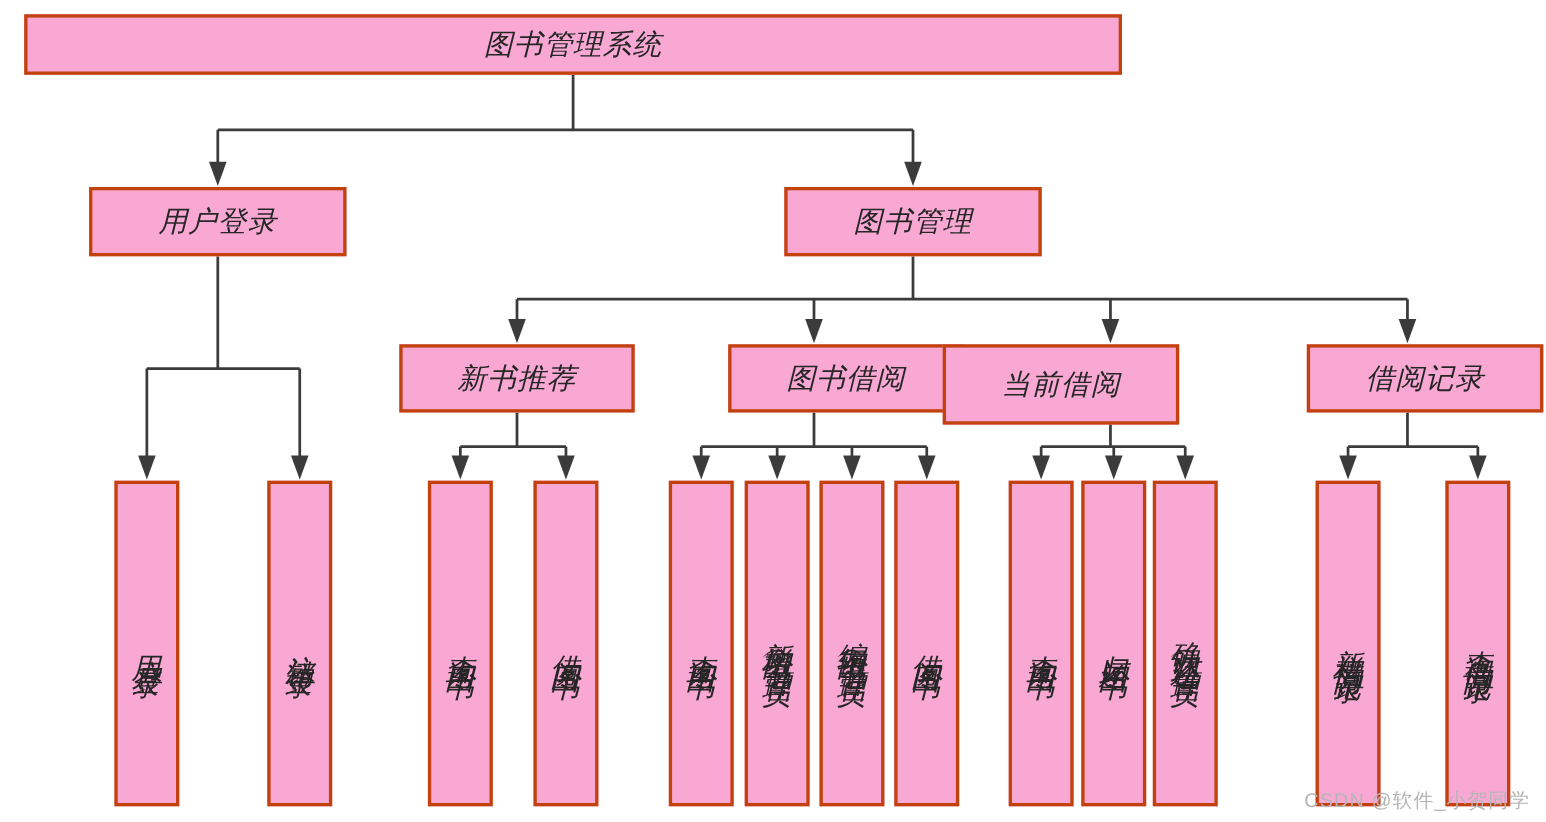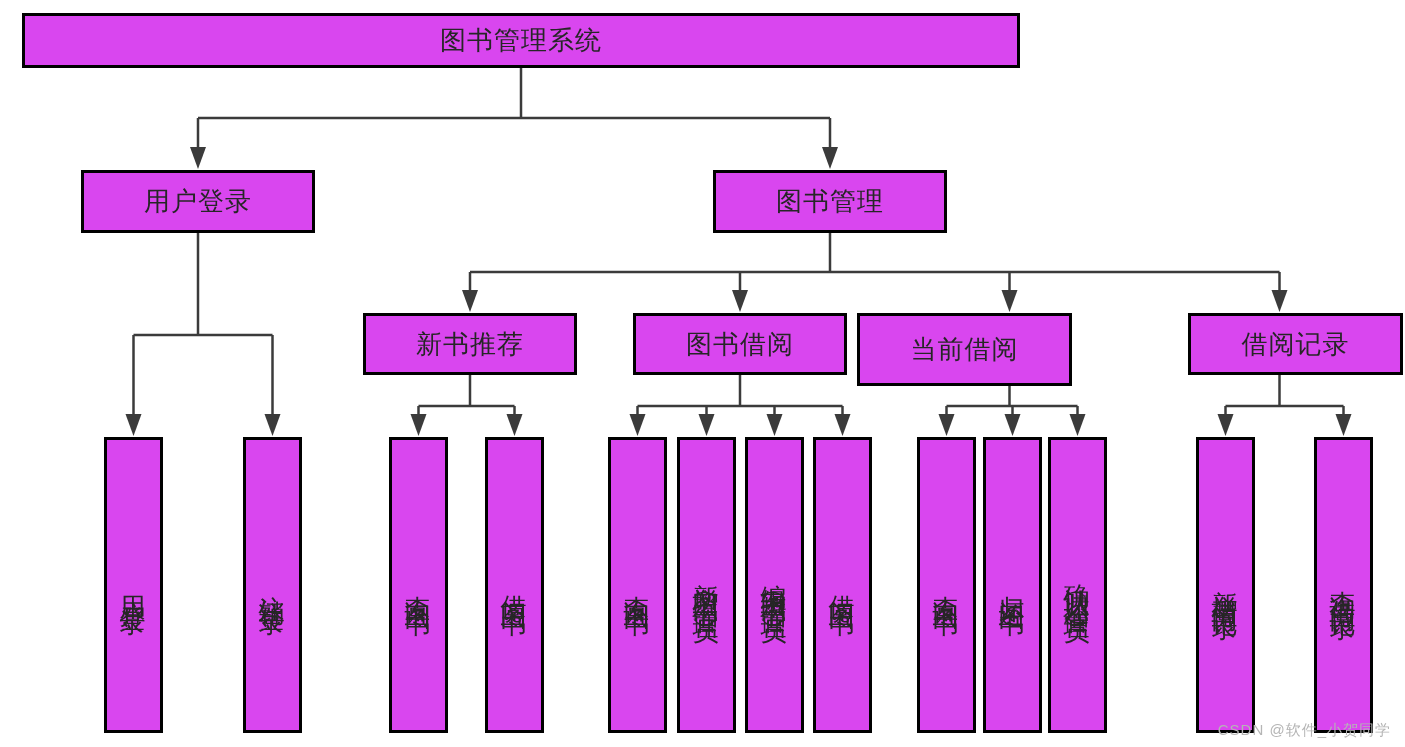--- a/index.html
+++ b/index.html
@@ -12,10 +12,11 @@
   svg.wires{position:absolute;left:0;top:0;z-index:1;}
   .box{
     position:absolute;box-sizing:border-box;
-    border:3px solid #000000;background:#d946ef;
+    border:3px solid #c2410c;background:#f9a8d4;
     display:flex;align-items:center;justify-content:center;
     color:#262626;font-size:26px;letter-spacing:1px;
     z-index:2;
+    font-style:italic;
   }
   .vbox{
     writing-mode:vertical-rl;text-orientation:mixed;

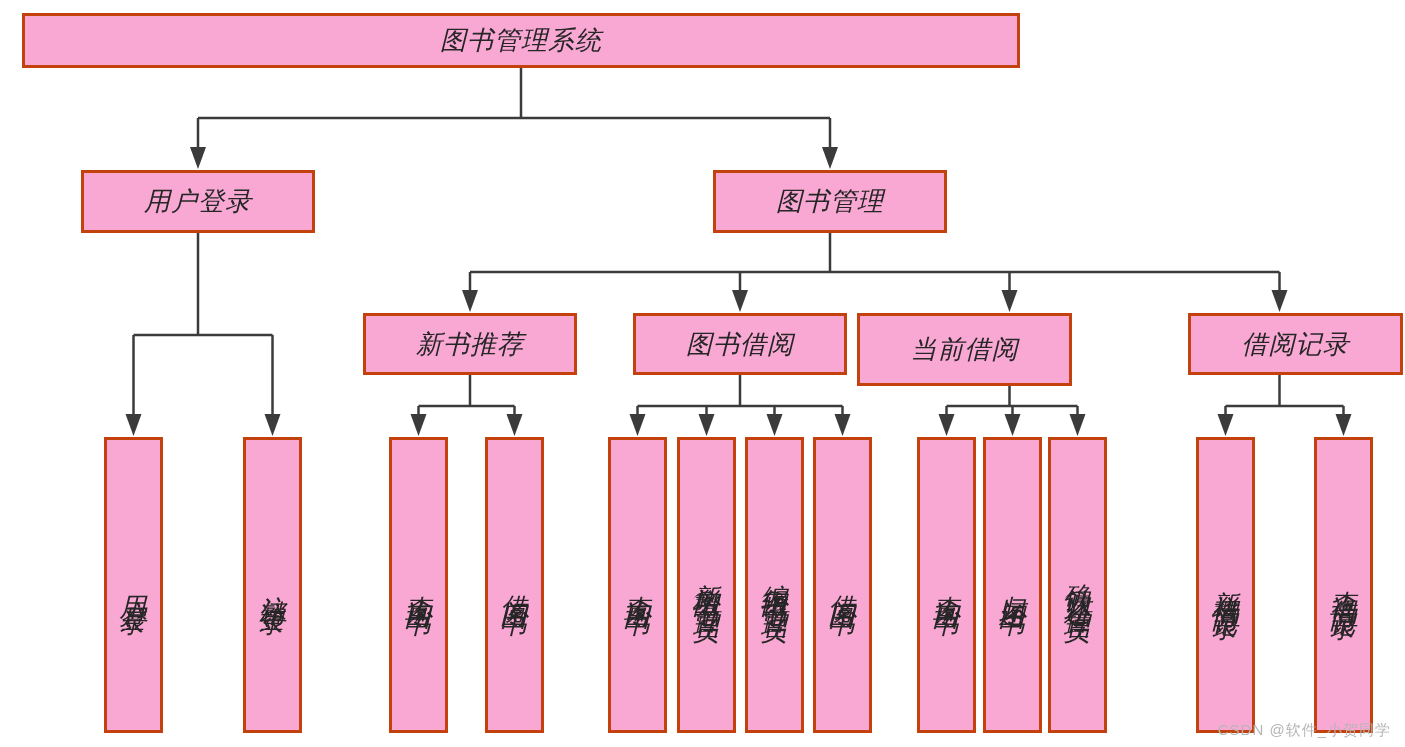--- a/index.html
+++ b/index.html
@@ -107,7 +107,7 @@
   <div class="box" style="left:363px;top:313px;width:214px;height:62px;">新书推荐</div>
 
   <div class="box" style="left:713px;top:170px;width:234px;height:63px;">图书管理</div>
-  <div class="box" style="left:633px;top:313px;width:214px;height:62px;">图书借阅</div>
+  <div class="box" style="left:662px;top:313px;width:214px;height:62px;">图书借阅</div>
   <div class="box" style="left:857px;top:313px;width:215px;height:73px;">当前借阅</div>
   <div class="box" style="left:1172px;top:313px;width:215px;height:62px;margin-left:16px;">借阅记录</div>
 

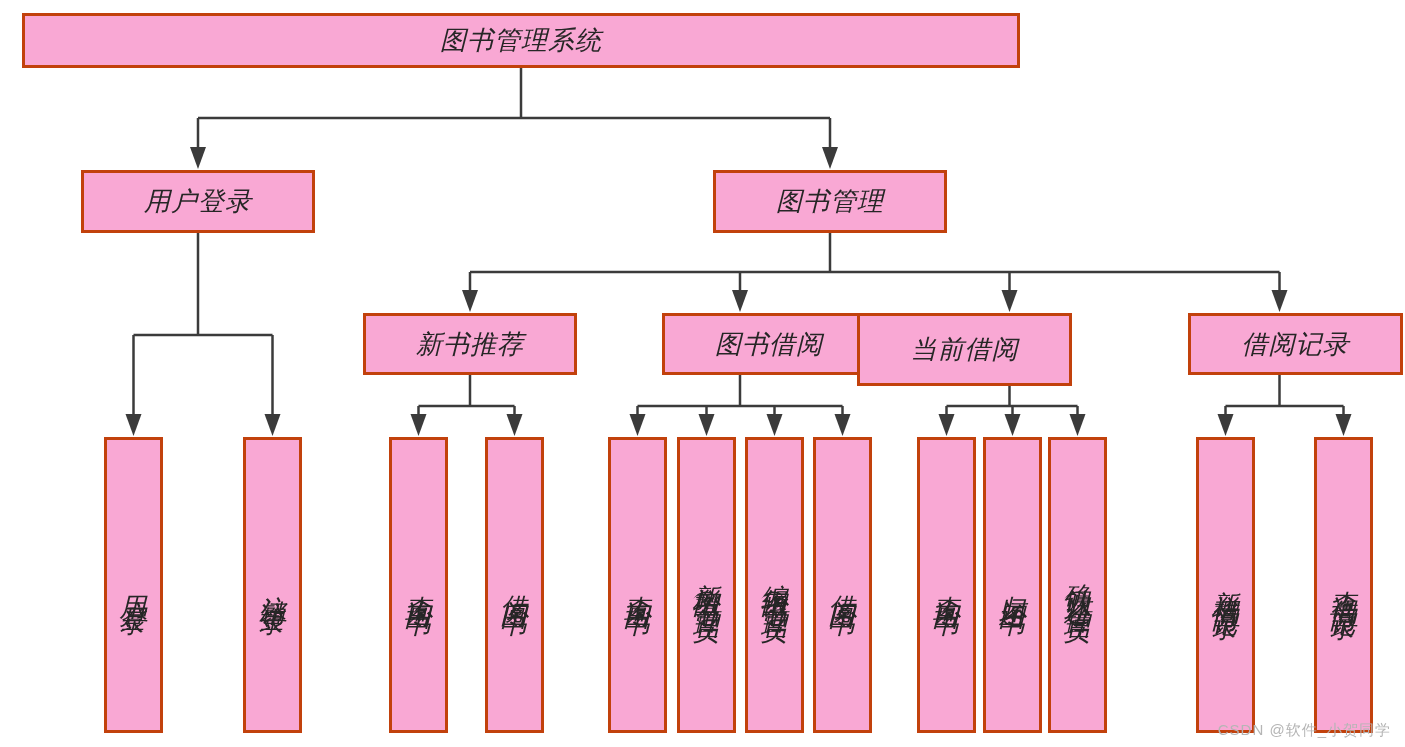--- a/index.html
+++ b/index.html
@@ -24,7 +24,7 @@
   }
   .watermark{
     position:absolute;right:14px;bottom:7px;z-index:5;
-    color:#b5b5b5;font-size:15px;letter-spacing:1px;
+    color:#b5b5b5;font-size:18px;letter-spacing:1px;
     white-space:nowrap;
   }
 </style>

